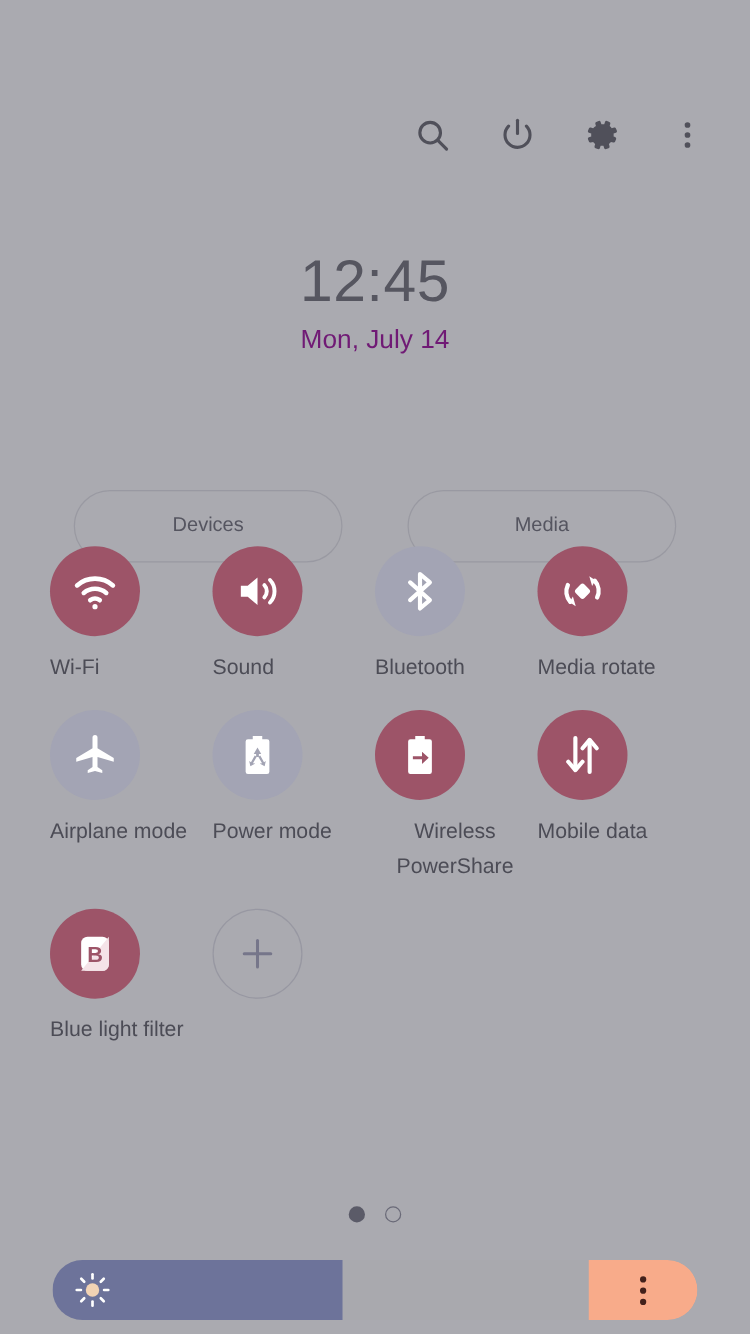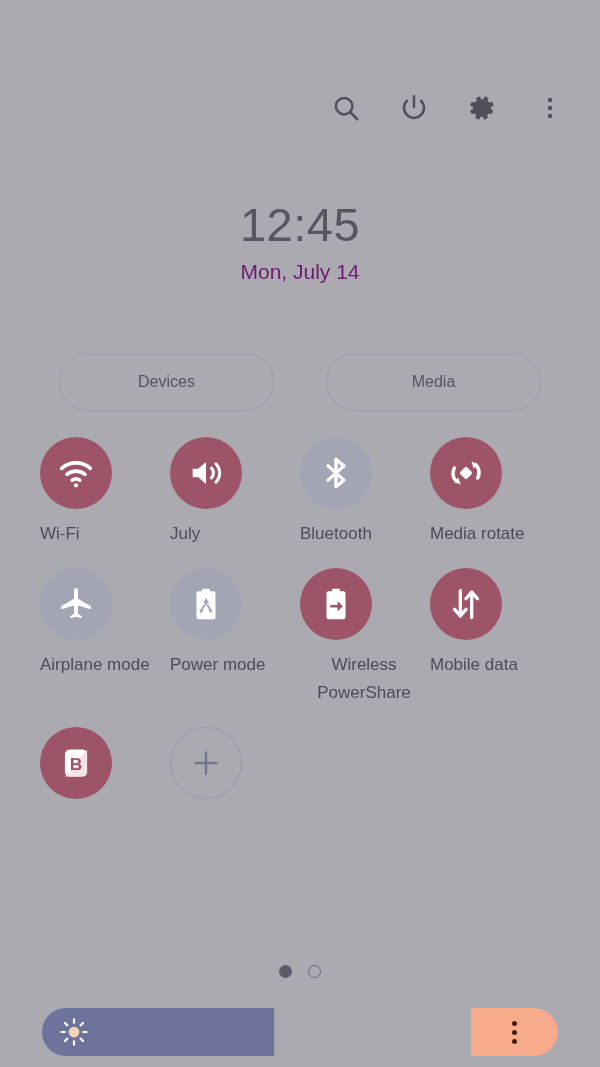--- a/index.html
+++ b/index.html
@@ -42,7 +42,7 @@
     width:215px; height:58px; border-radius:29px;
     border:1px solid rgba(110,110,125,0.28);
     display:flex; align-items:center; justify-content:center;
-    font-size:16px; color:#555560;
+    font-size:16px; color:#555560;margin-top:39px;
   }
 
   

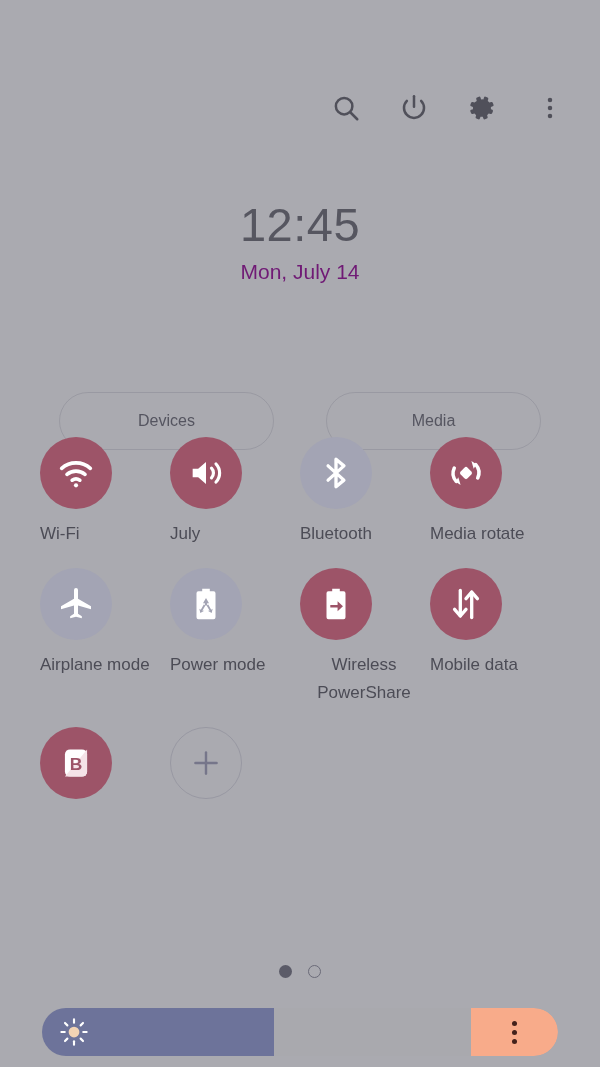--- a/index.html
+++ b/index.html
@@ -177,7 +177,7 @@
           <path d="M18 6.6a7.8 7.8 0 0 1 0 10.8" stroke="#fff" stroke-width="1.9" stroke-linecap="round"></path>
         </svg>
       </div>
-      <div class="tile-label">July</div>
+      <div class="tile-label">Sound</div>
     </div>
 
     <div class="tile">

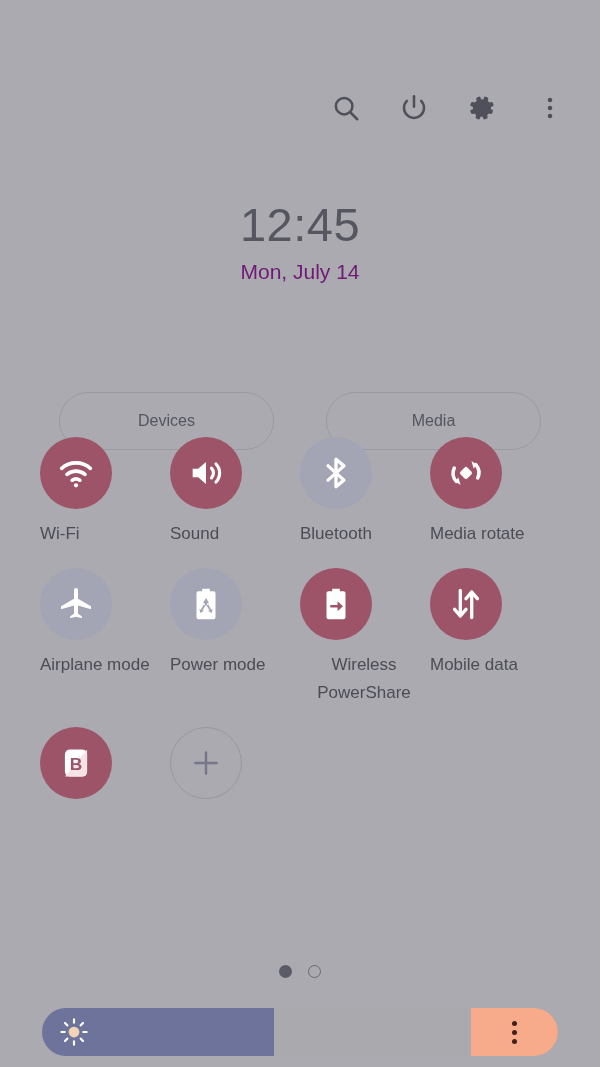--- a/index.html
+++ b/index.html
@@ -256,6 +256,7 @@
           <text x="12" y="16.4" font-family="Liberation Sans, sans-serif" font-size="11" font-weight="bold" fill="#9d5468" text-anchor="middle">B</text>
         </svg>
       </div>
+      <div class="tile-label">Blue light filter</div>
     </div>
 
     <div class="tile">

